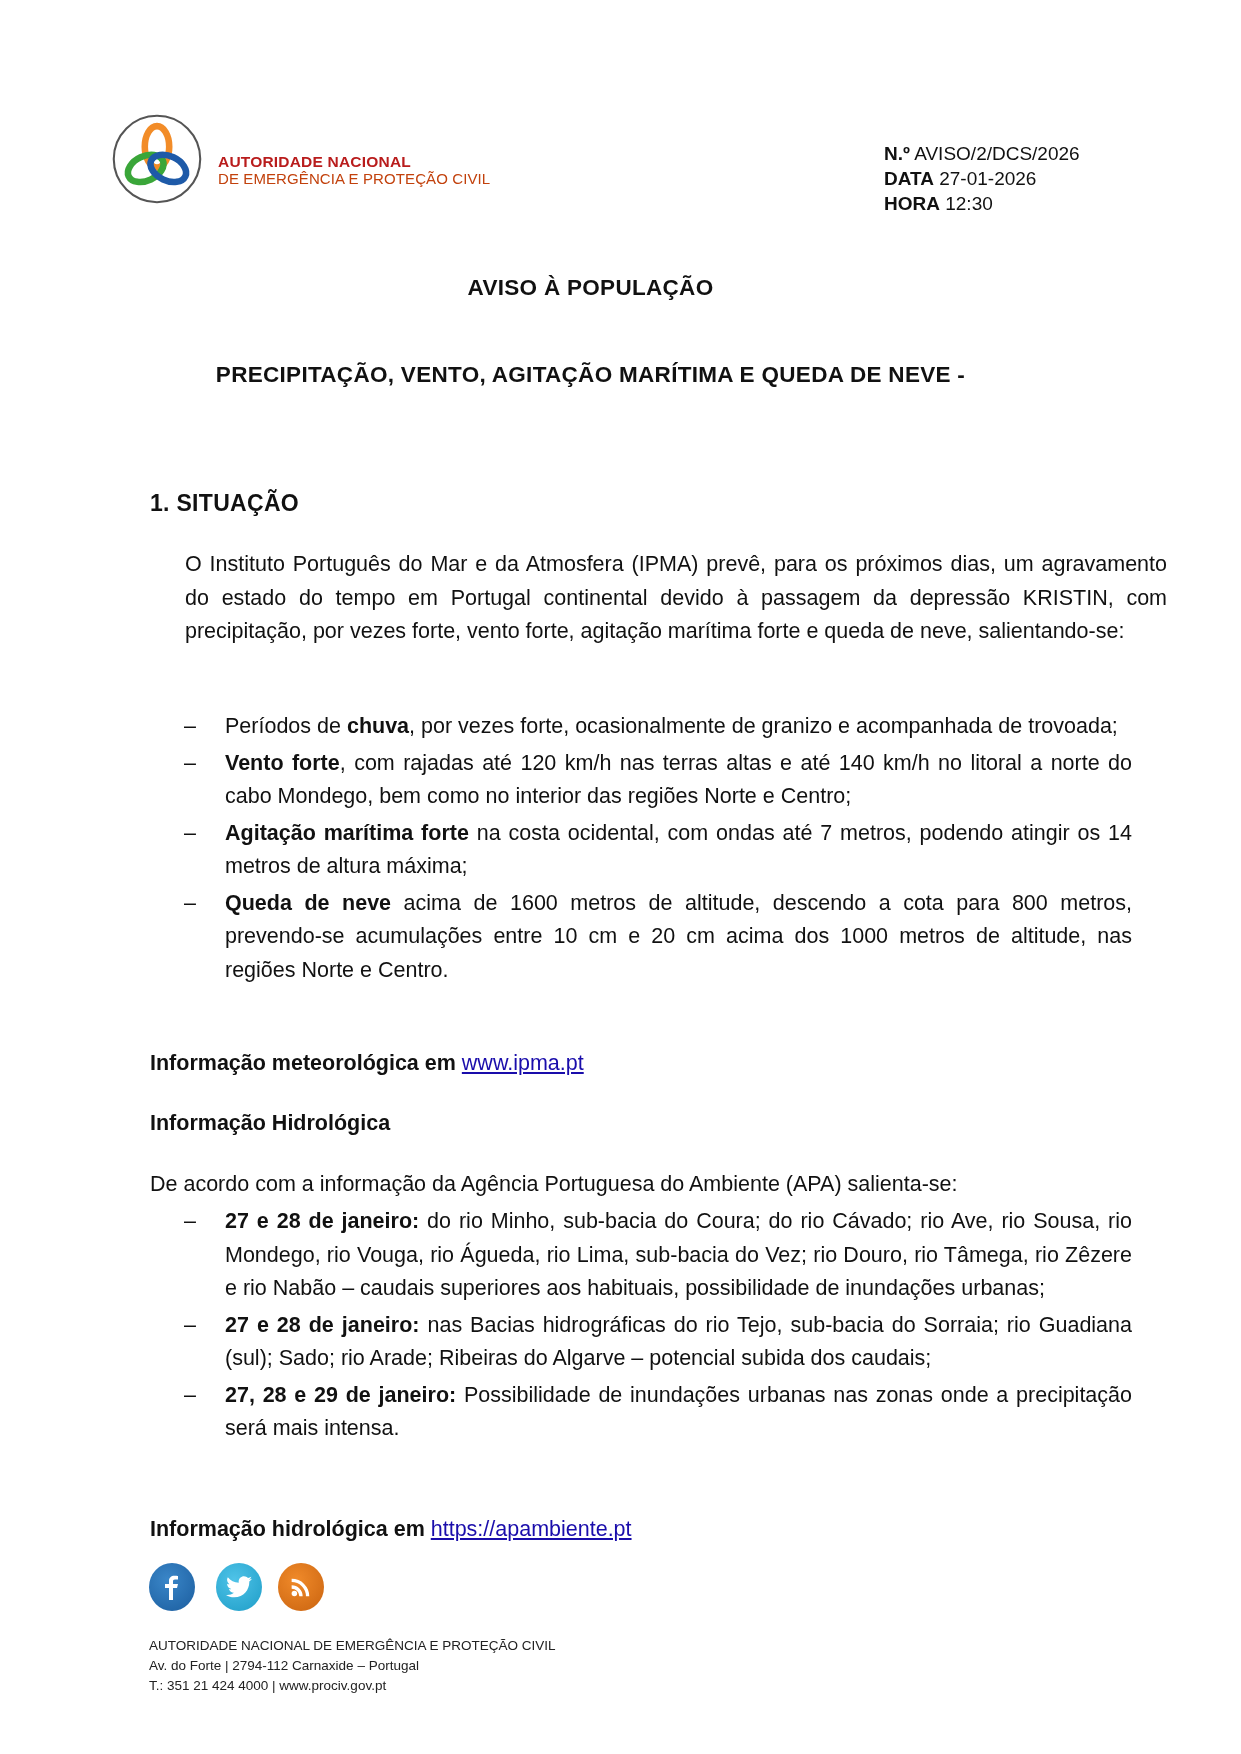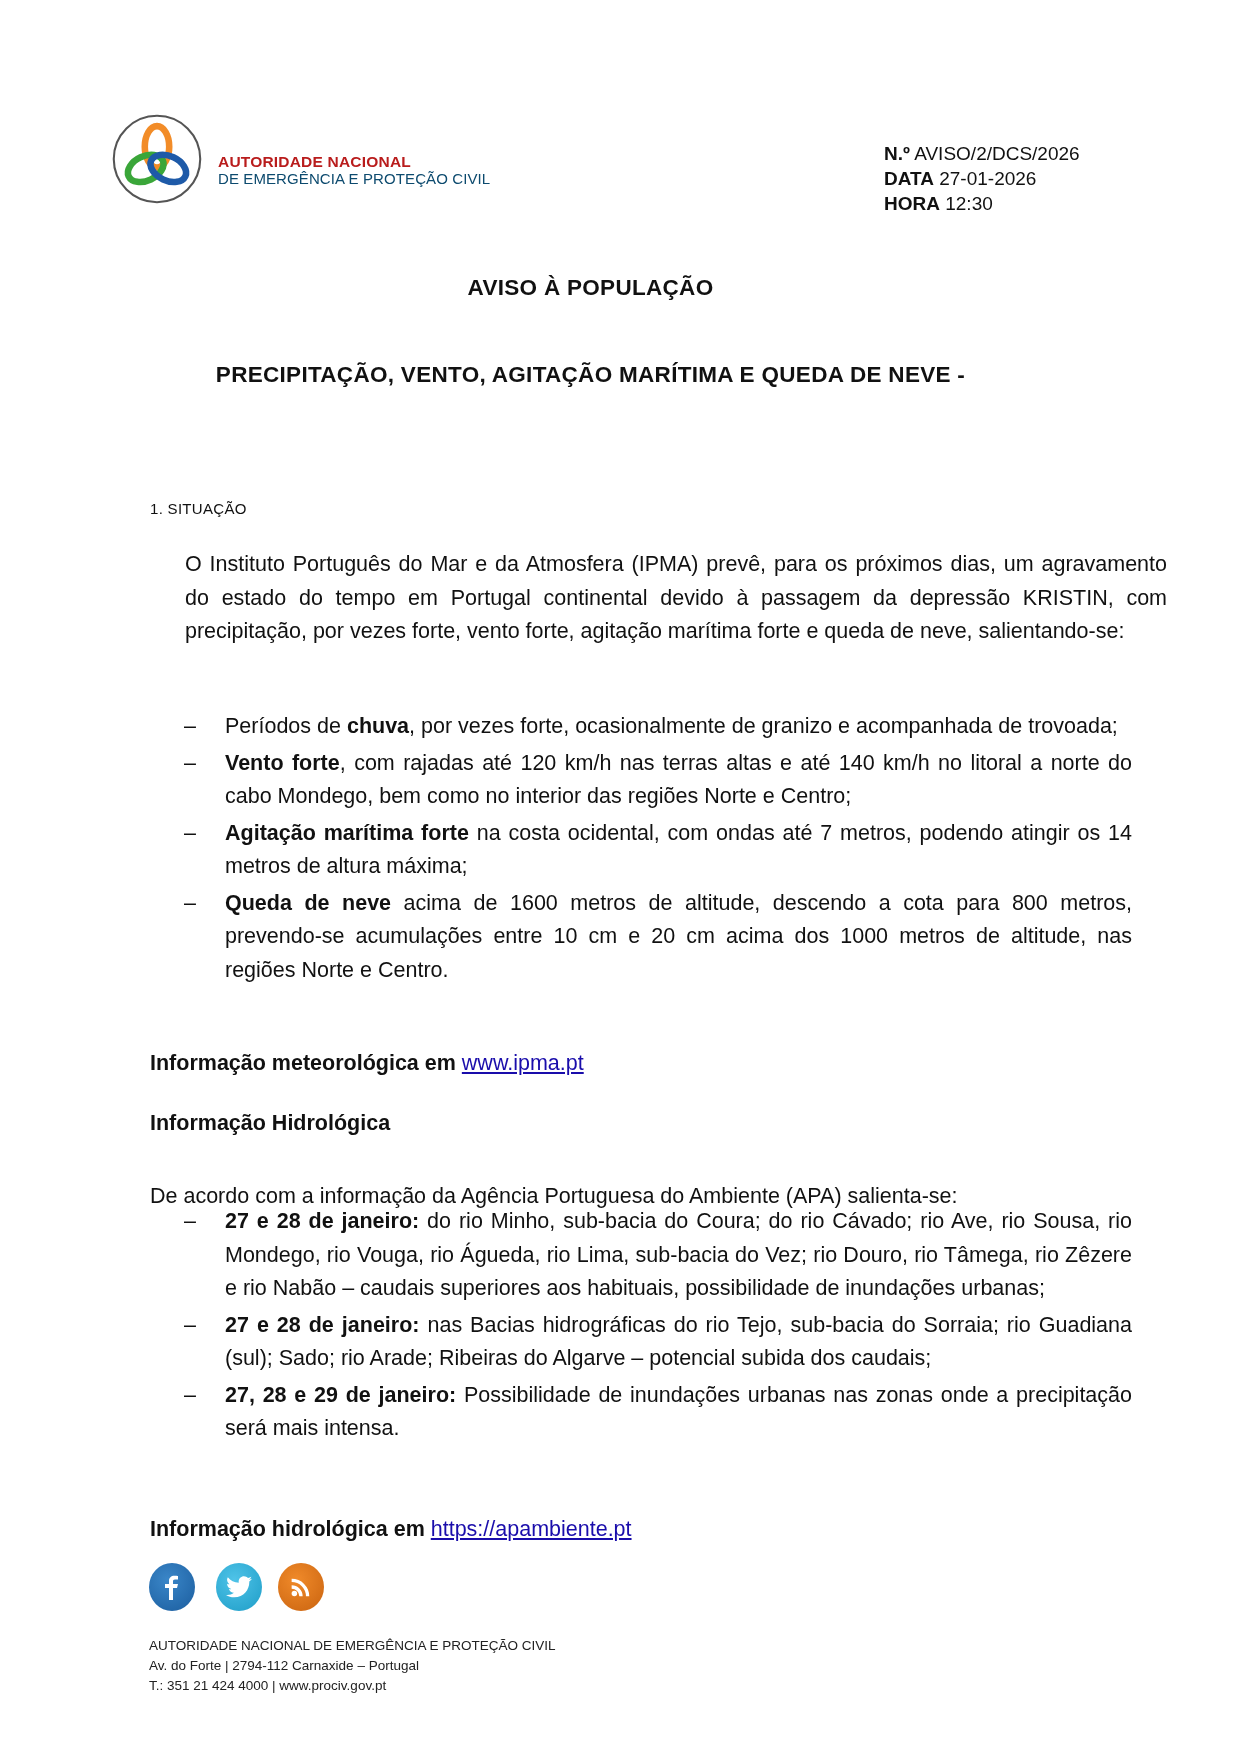--- a/index.html
+++ b/index.html
@@ -13,7 +13,7 @@
   #logo-mark { left: 110px; top: 112px; width: 94px; height: 94px; }
   #logo-text { left: 218px; top: 153px; line-height: 17px; }
   #logo-text .l1 { font-size: 15.5px; font-weight: bold; color: #b91c1c; letter-spacing: 0.2px; }
-  #logo-text .l2 { font-size: 15px; color: #0c4a6e; letter-spacing: 0.1px; }
+  #logo-text .l2 { font-size: 15px; color: #c2410c; letter-spacing: 0.1px; }
 
   
   #meta { left: 884px; top: 141px; font-size: 19px; line-height: 25px; }

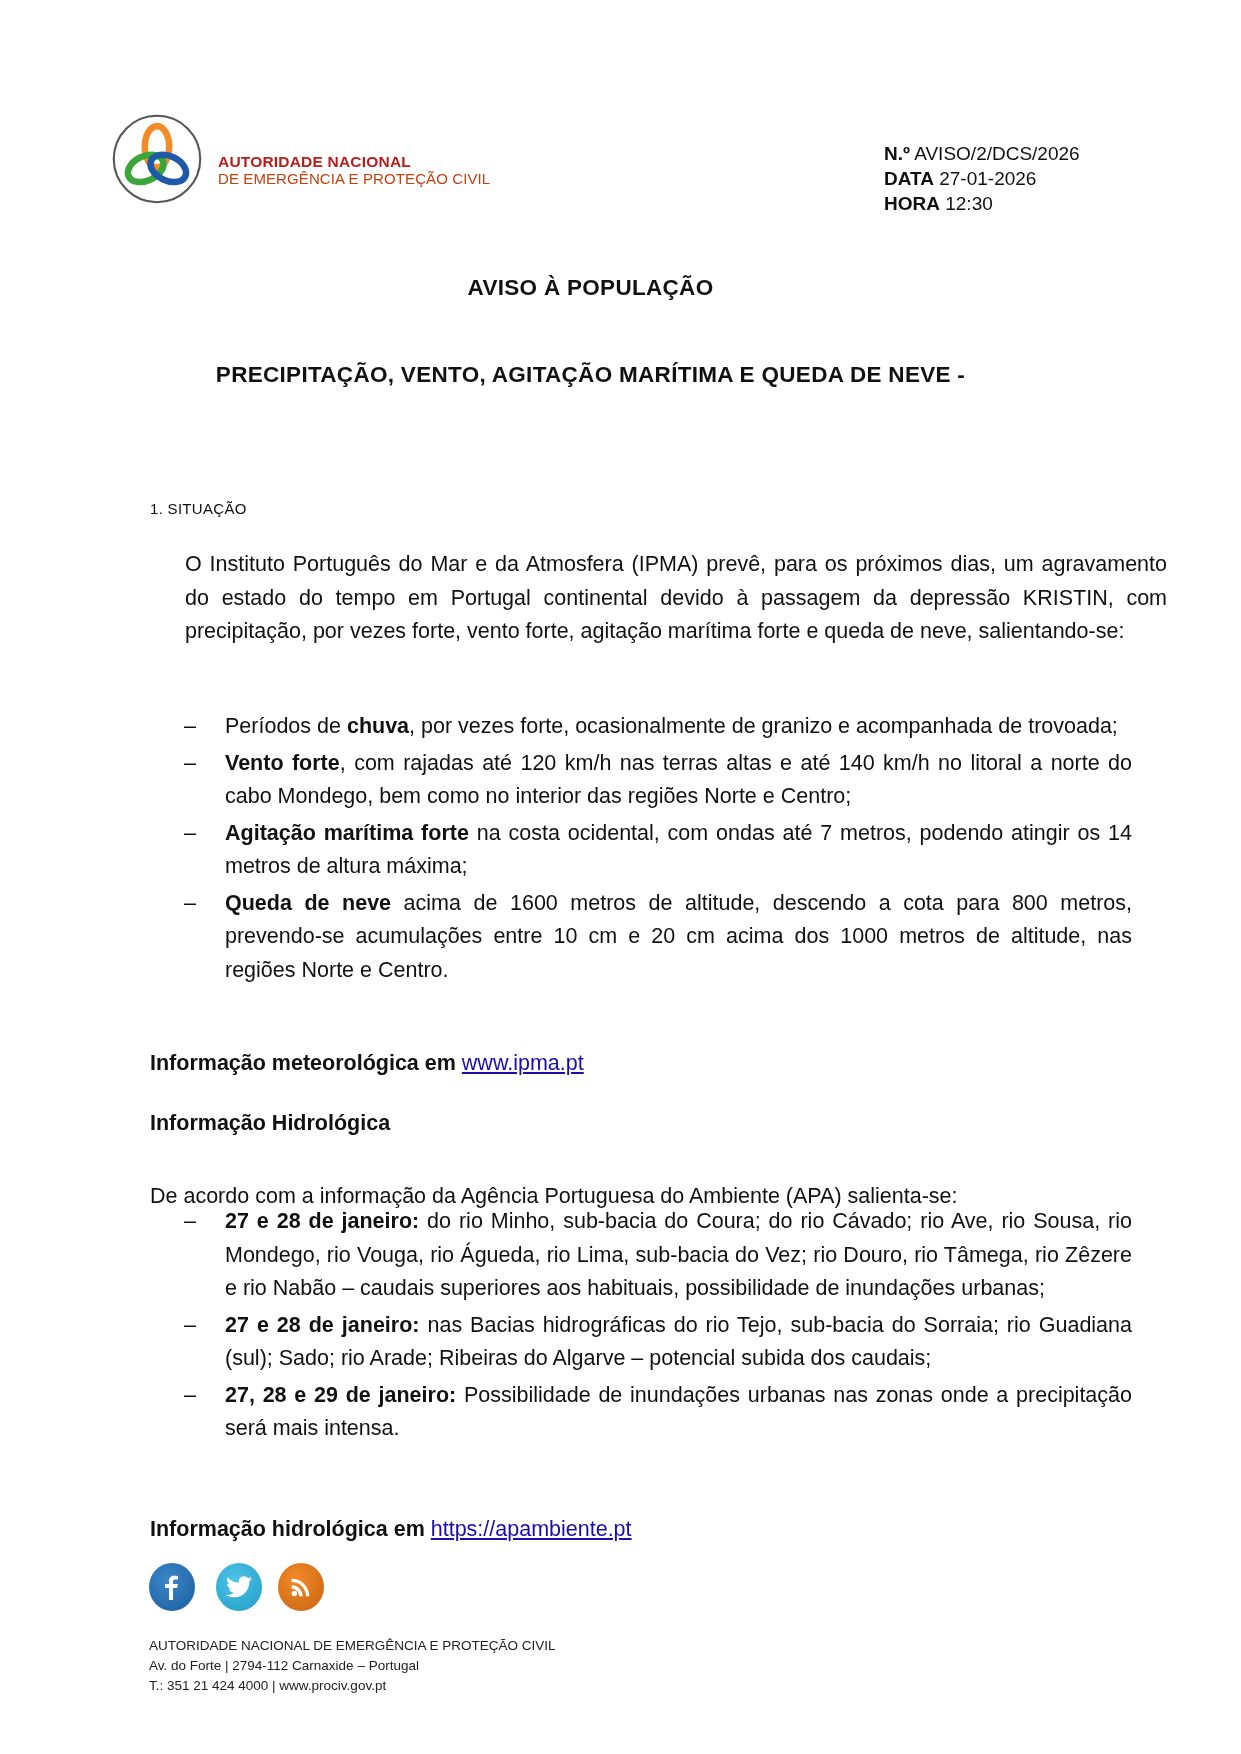--- a/index.html
+++ b/index.html
@@ -25,7 +25,7 @@
   #title-2 { top: 358px; line-height: 34px; }
 
   
-  #section-1 { left: 150px; top: 490px; font-size: 15px; font-weight: normal; letter-spacing: 0.3px; margin-top: 10px; }
+  #section-1 { left: 150px; top: 490px; font-size: 23px; font-weight: bold; letter-spacing: 0.3px; }
 
   
   .para { left: 150px; width: 982px; font-size: 21.5px; line-height: 33.5px; text-align: justify; }

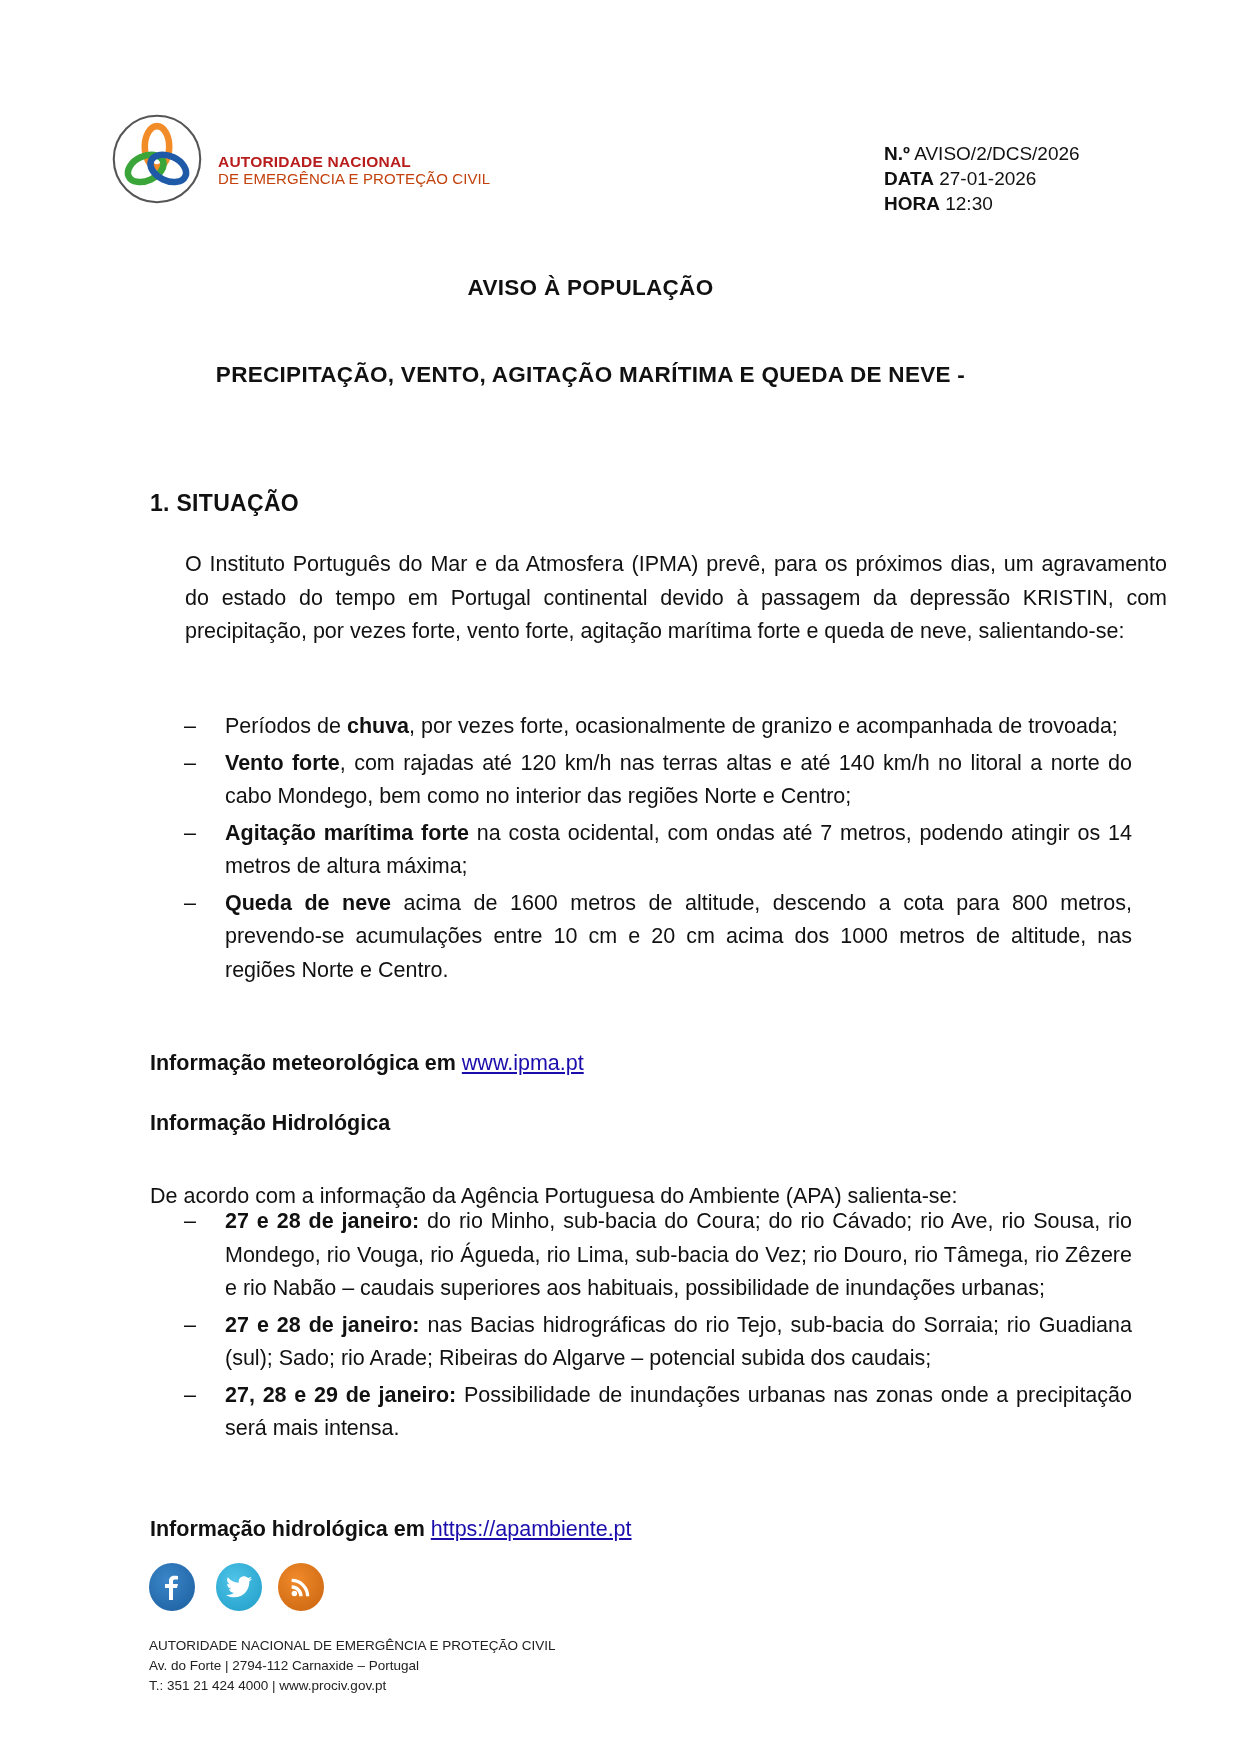--- a/index.html
+++ b/index.html
@@ -41,7 +41,7 @@
   .bold-line a, .link { color: #1a0dab; text-decoration: underline; font-weight: normal; }
   #meteo-info { top: 1051px; }
   #hydro-title { top: 1111px; }
-  #apa-intro { top: 1168px; margin-top: 12px; }
+  #apa-intro { top: 1168px; }
   #hydro-info { top: 1517px; text-align: right; }
 
   

